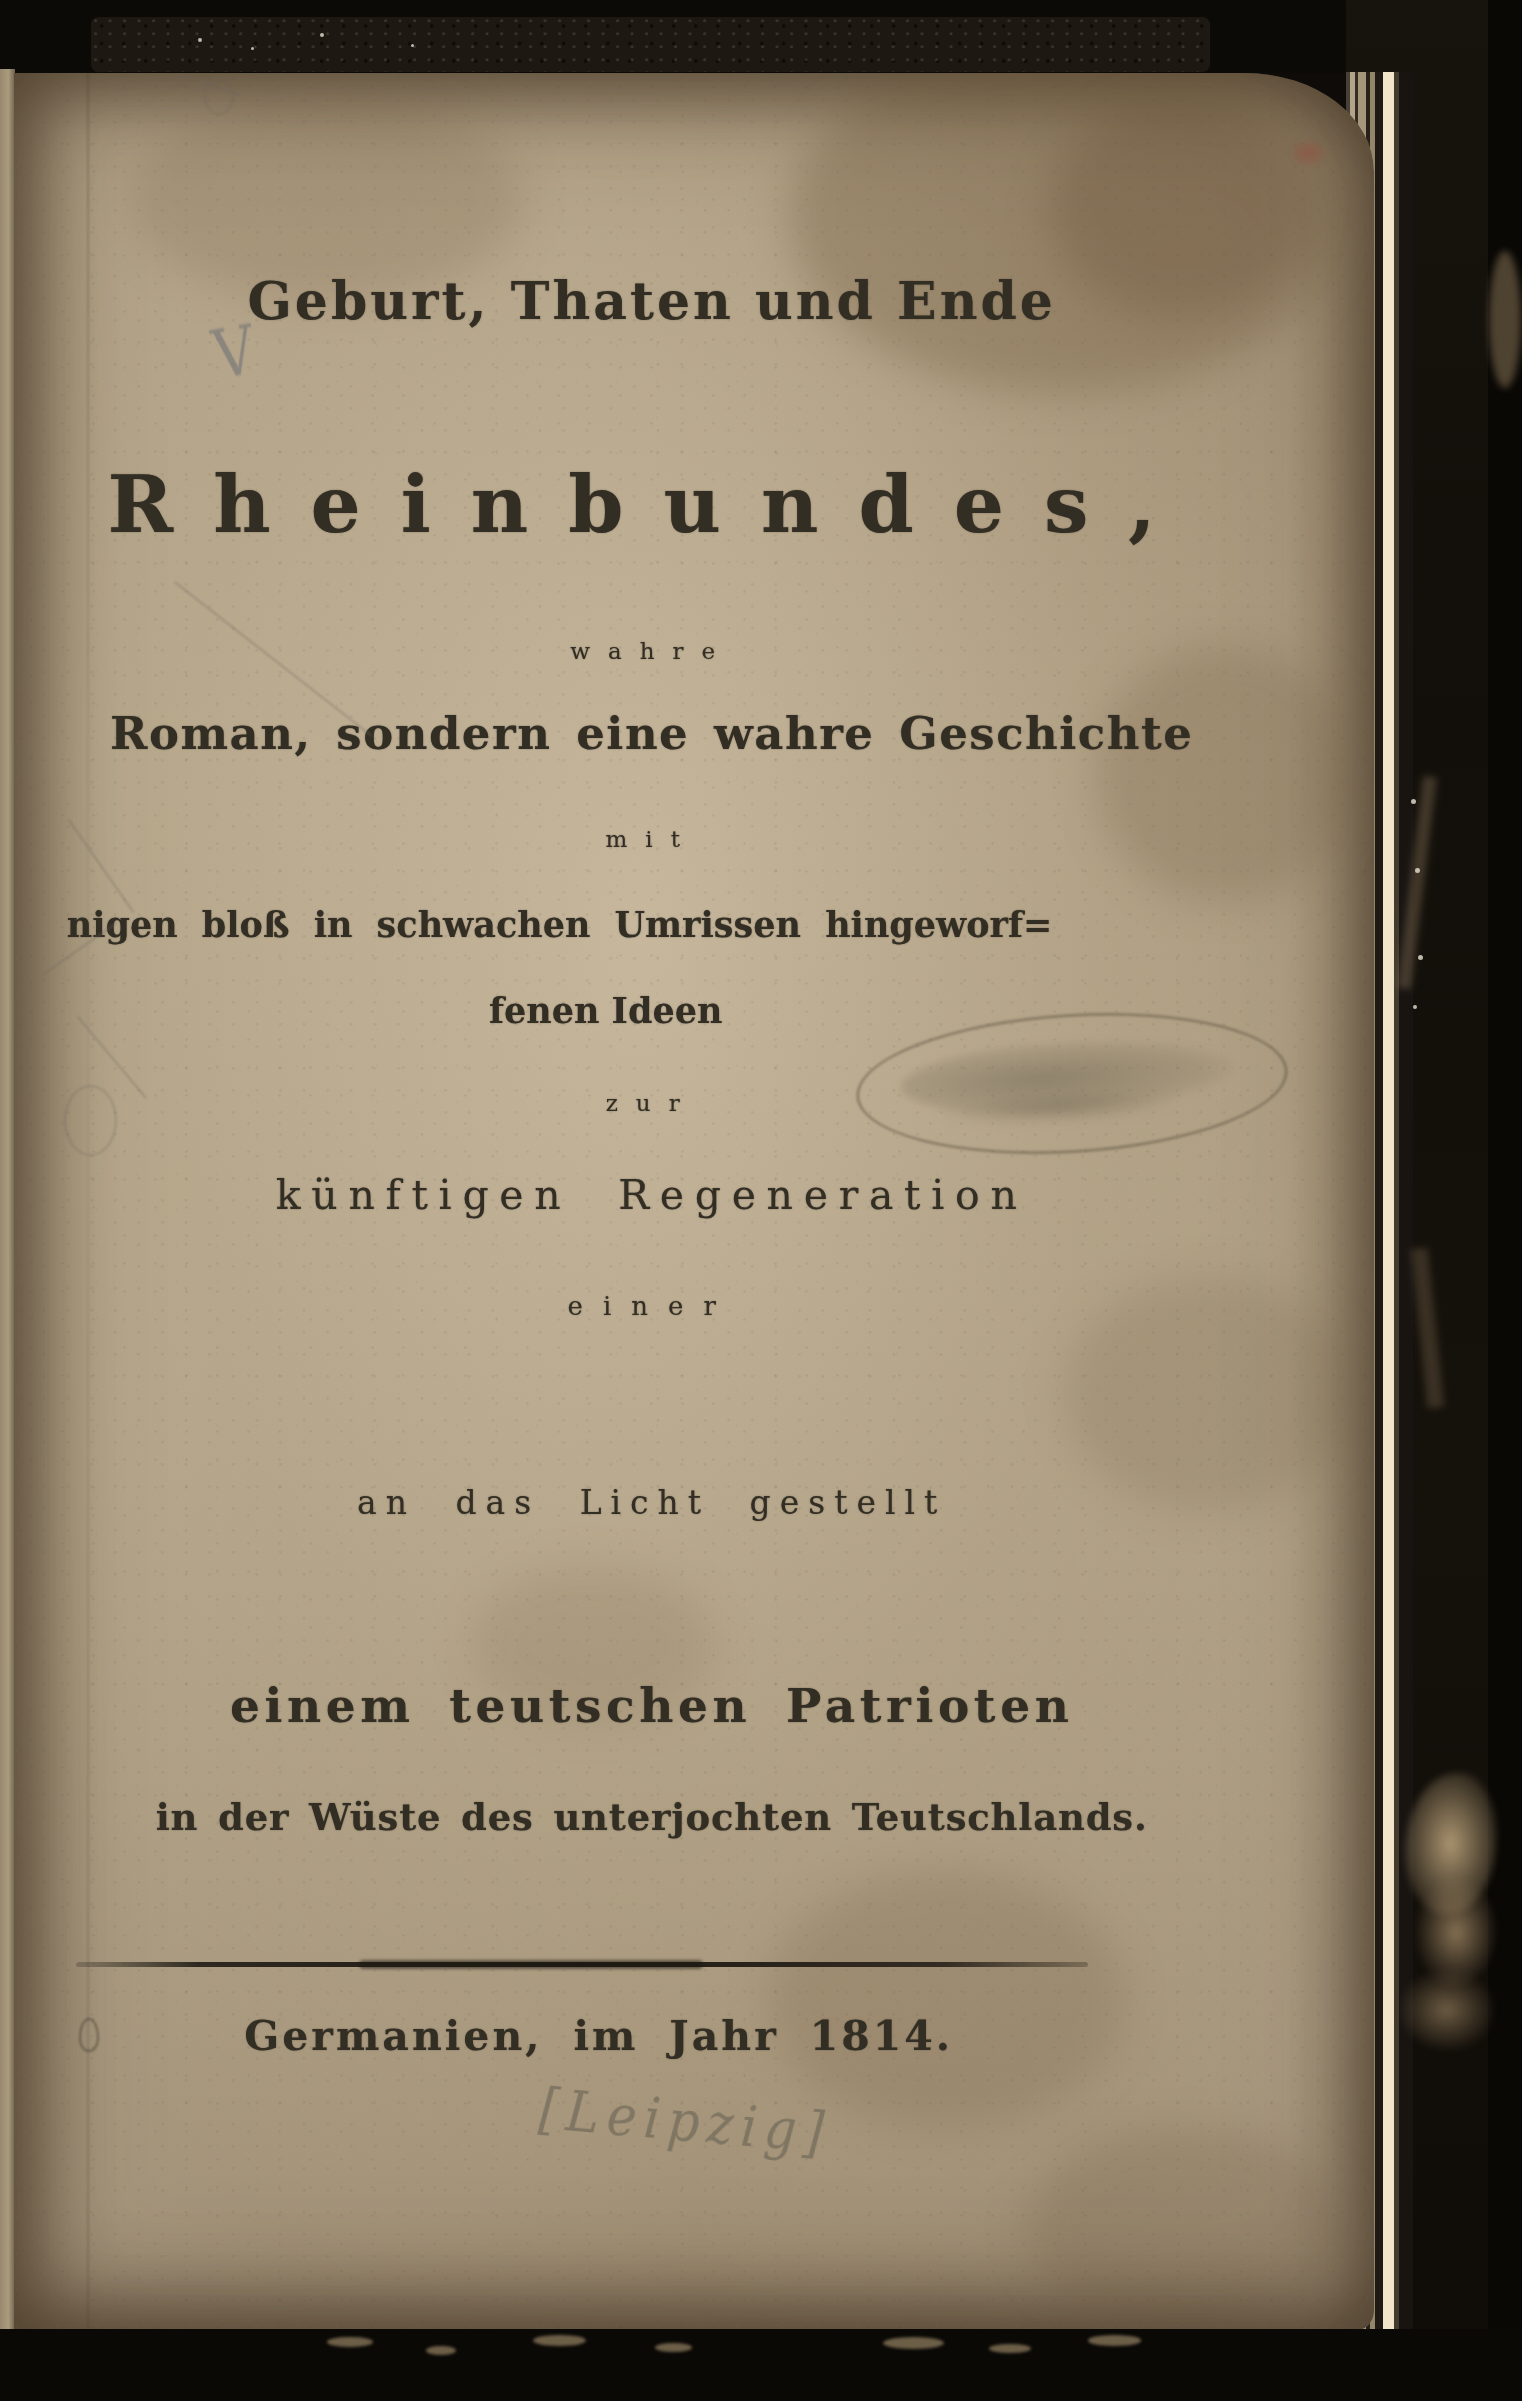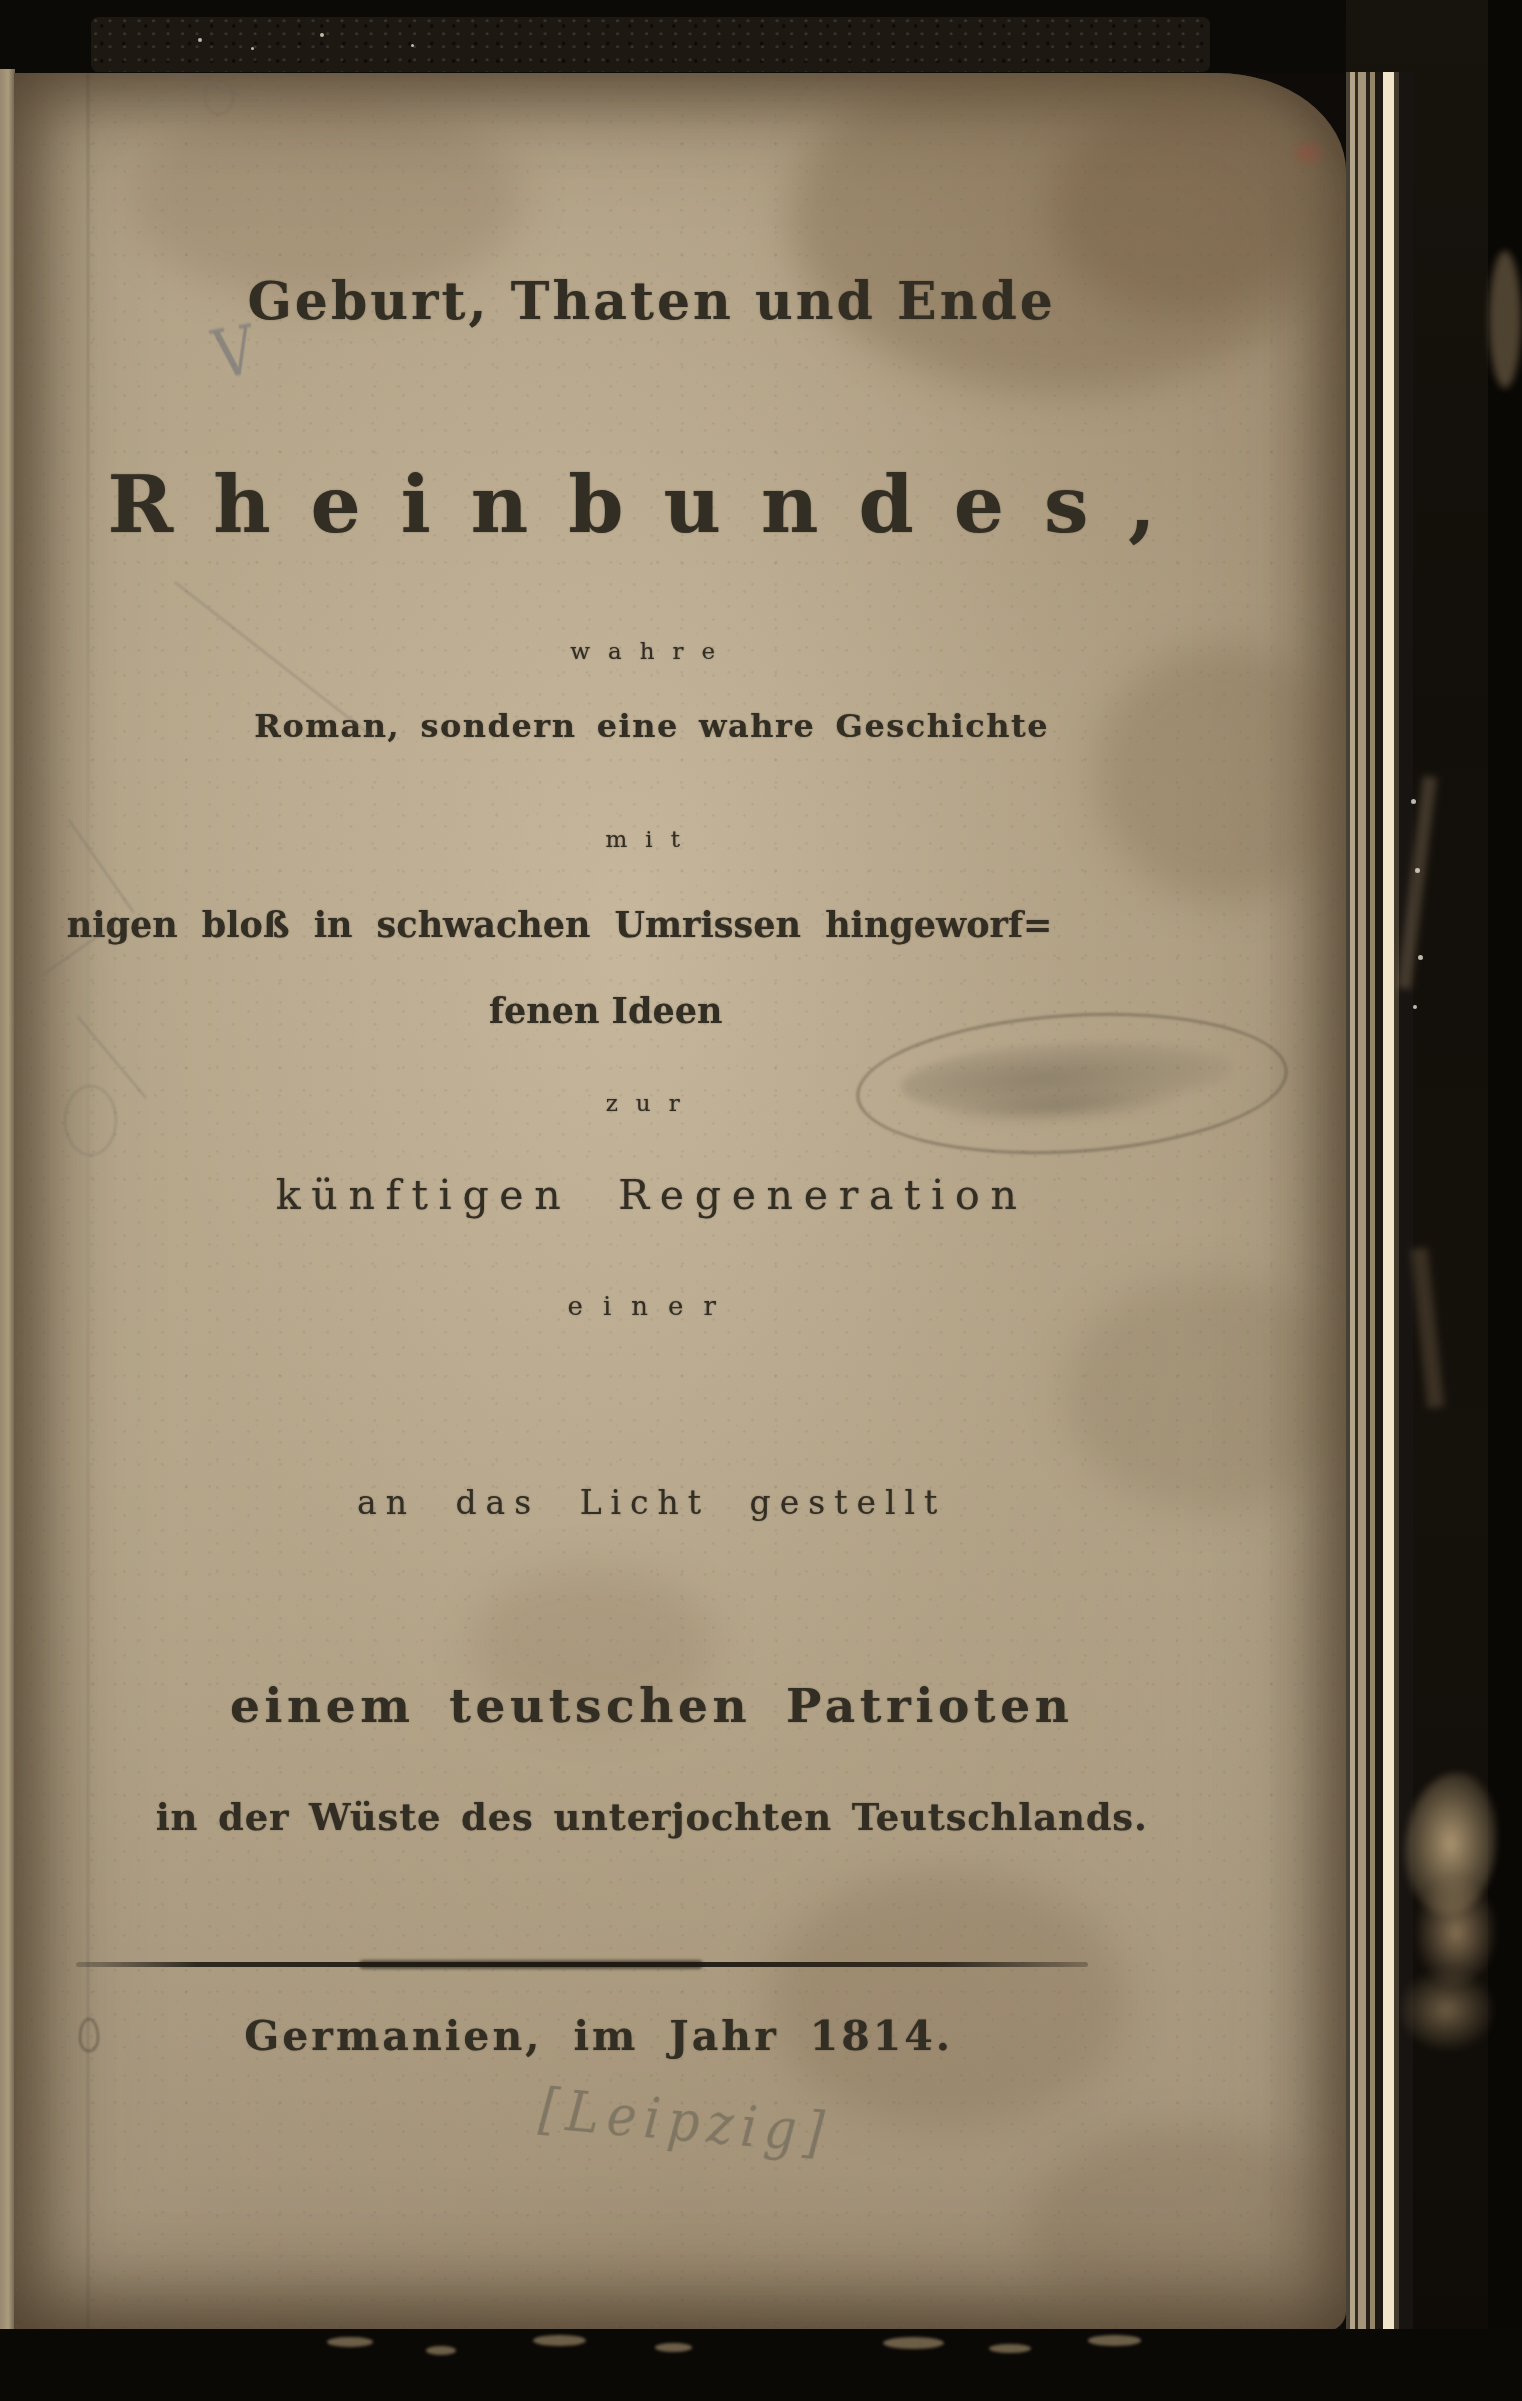--- a/index.html
+++ b/index.html
@@ -38,7 +38,7 @@
       linear-gradient(180deg,#ad9d83 0%,#b7a88d 30%,#b3a489 62%,#a3937a 100%);
     box-shadow:inset 0 0 129px rgba(66,52,36,.5), inset 26px 0 69px rgba(78,62,42,.38),
                inset -20px 0 53px rgba(70,56,40,.32), inset 0 -35px 76px rgba(70,56,40,.38),
-               inset 0 30px 69px rgba(82,66,46,.35);}
+               inset 0 30px 69px rgba(82,66,46,.35);padding-left:28px;}
   .page::before{content:"";position:absolute;inset:0;pointer-events:none;
     background-image:
       radial-gradient(circle at 6.9px 5.3px, rgba(92,76,54,.10) 0 1.2px, transparent 1.8px),

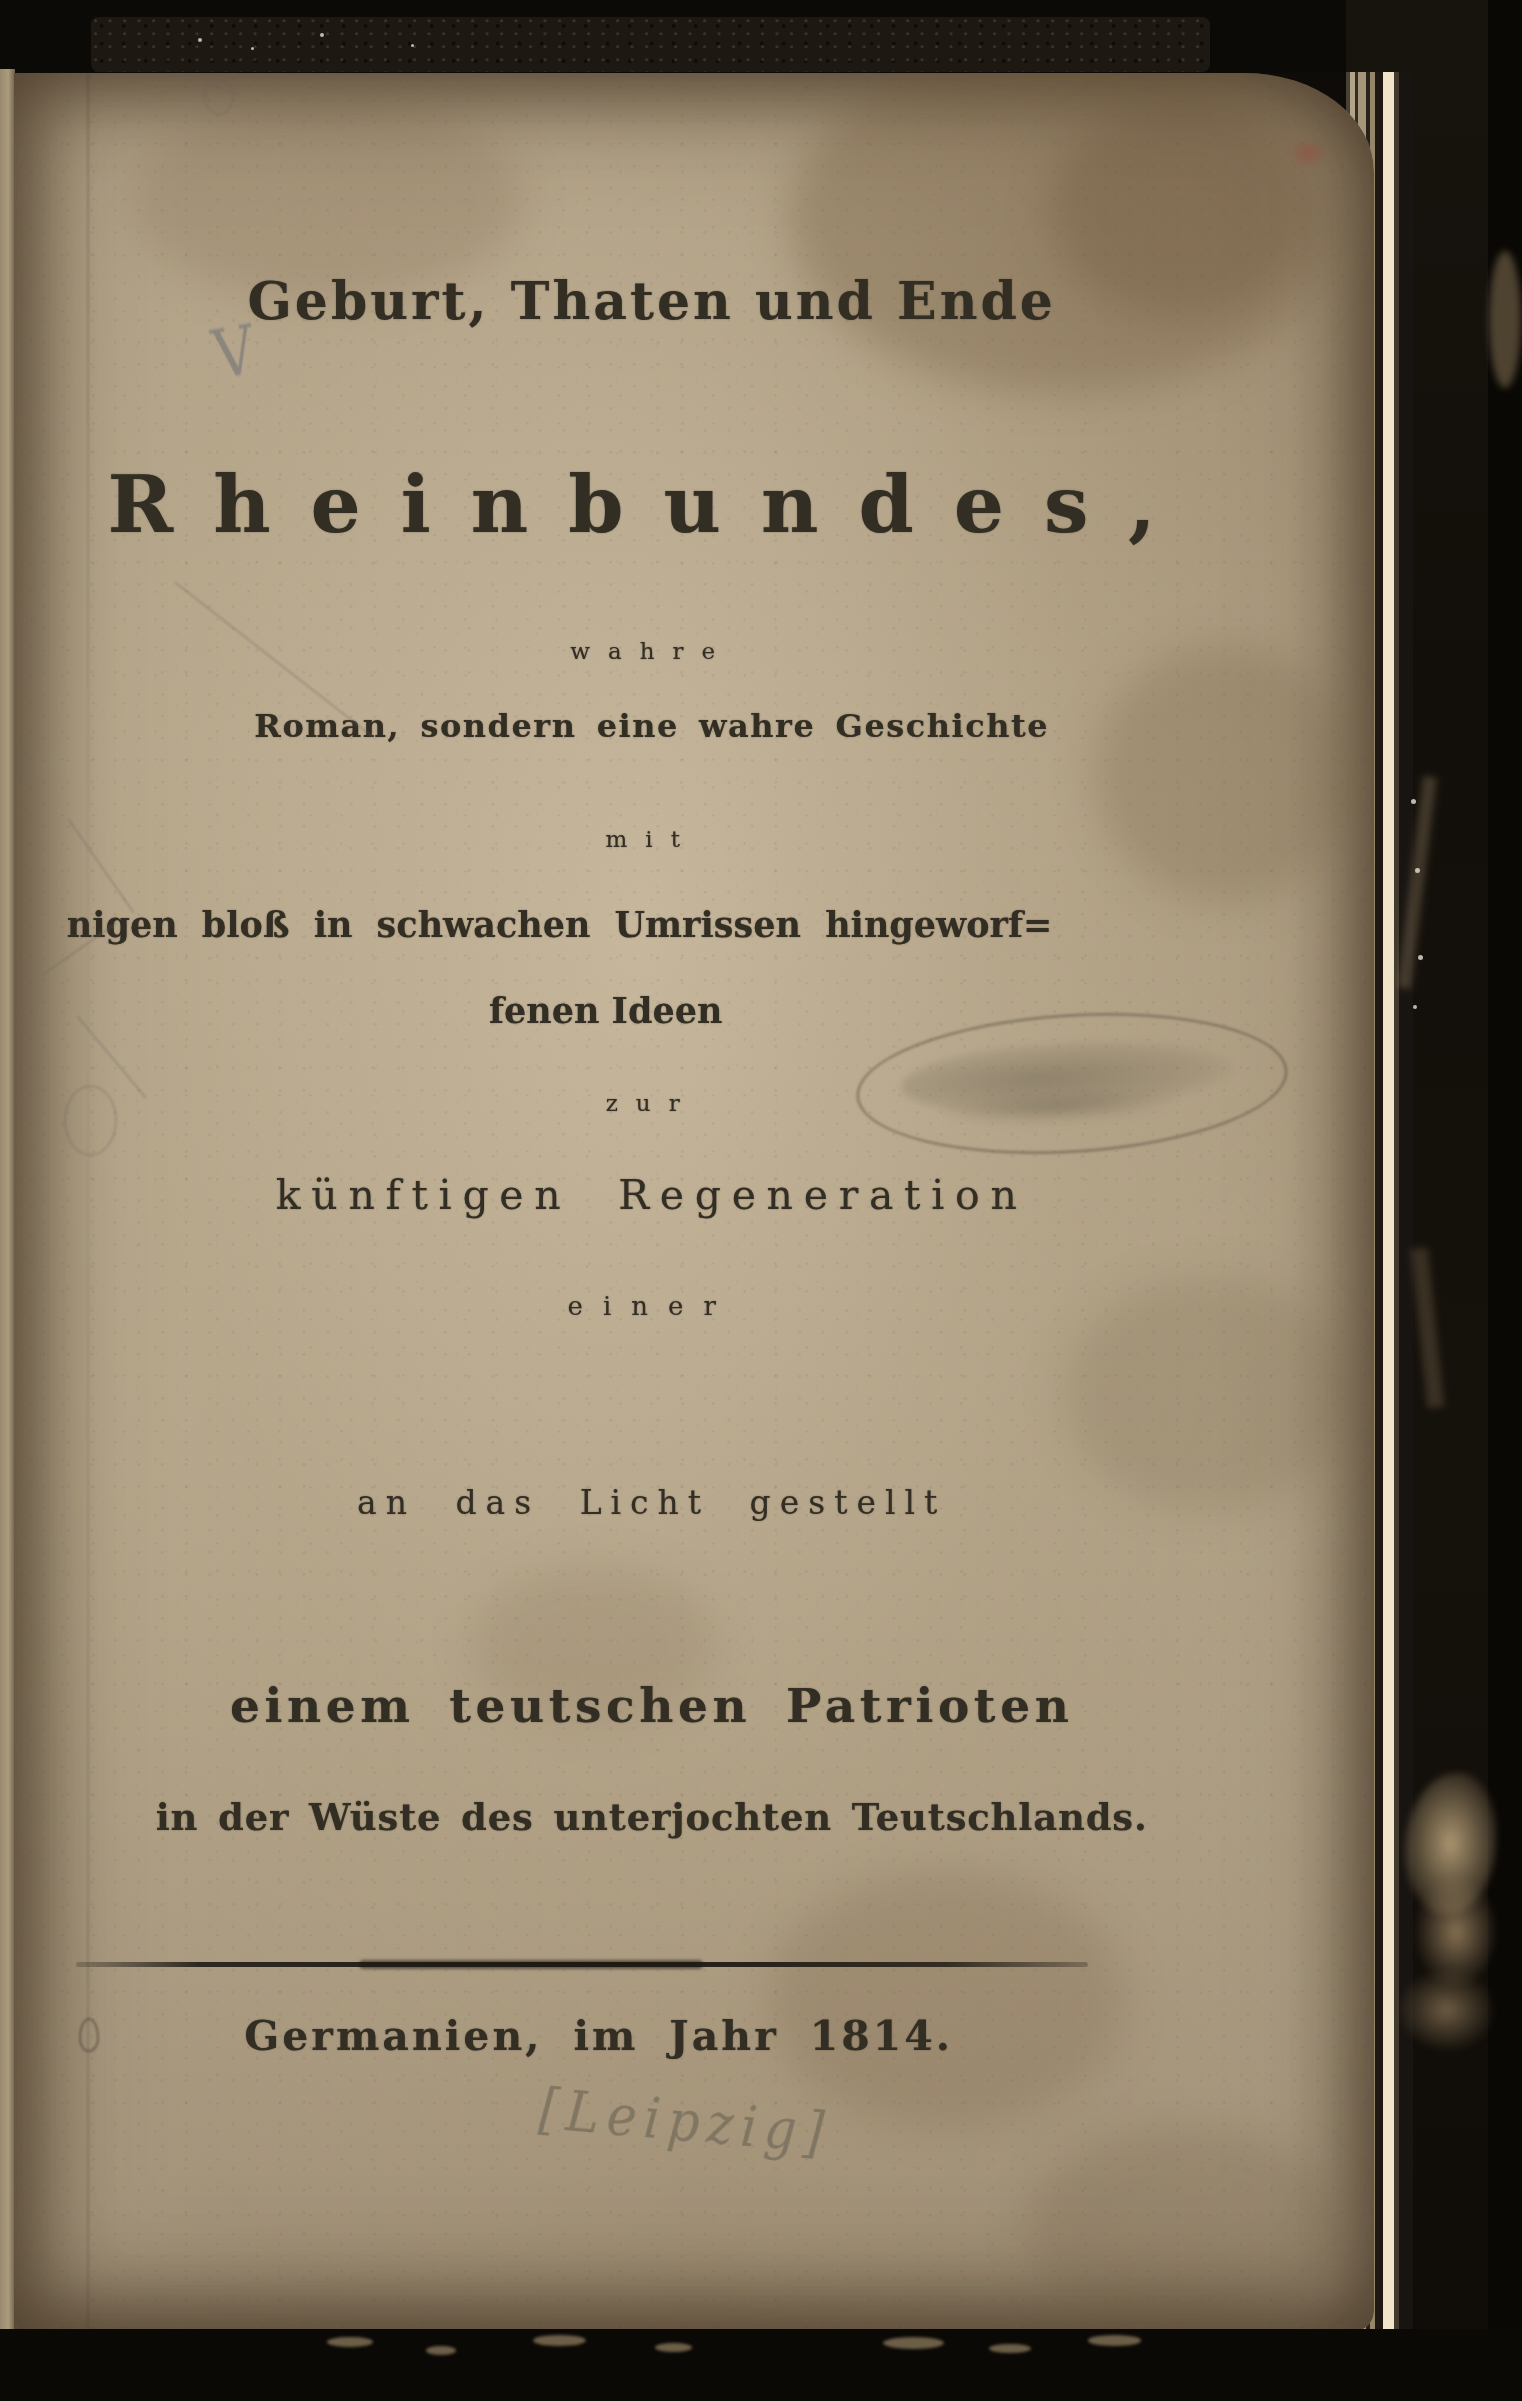--- a/index.html
+++ b/index.html
@@ -57,7 +57,7 @@
   .l-des    {top:311px;font-size:26px;letter-spacing:21px;}
   .l-main   {top:385px;font-size:79px;font-weight:bold;letter-spacing:40px;}
   .l-kein   {top:565px;font-size:23px;letter-spacing:18px;}
-  .l-genre  {top:634px;font-size:32px;font-weight:bold;letter-spacing:1.5px;word-spacing:7.6px;}
+  .l-genre  {top:634px;font-size:45px;font-weight:bold;letter-spacing:1.5px;word-spacing:7.6px;}
   .l-mit    {top:753px;font-size:23px;letter-spacing:18px;}
   .l-ideas1 {top:831px;font-size:35px;font-weight:bold;left:53px;width:auto;text-align:left;word-spacing:12px;}
   .l-ideas2 {top:917px;font-size:35px;font-weight:bold;transform:translateX(-46px);}

